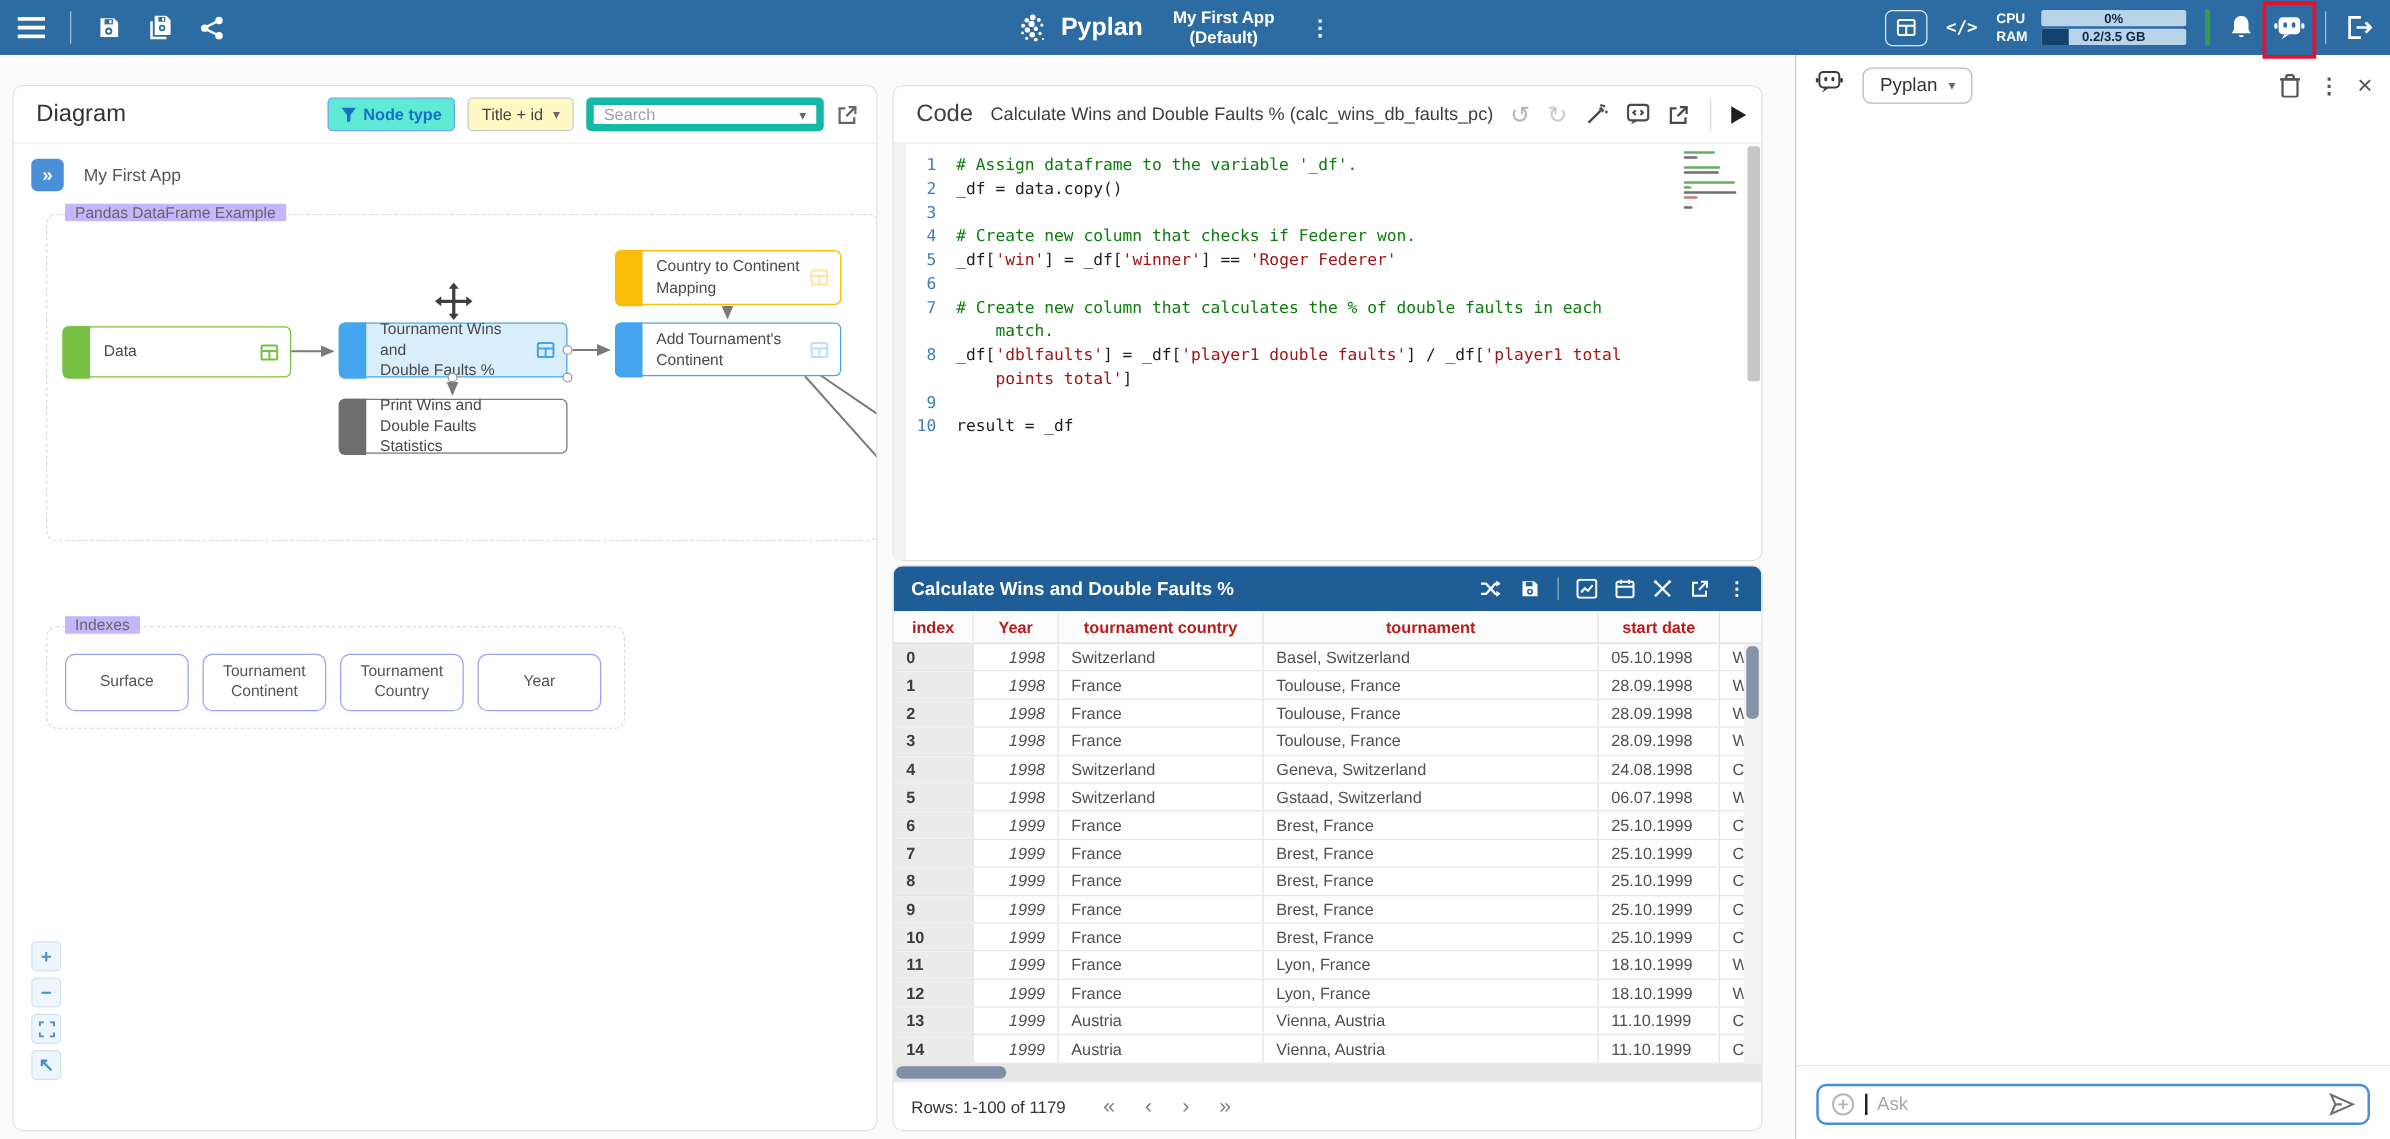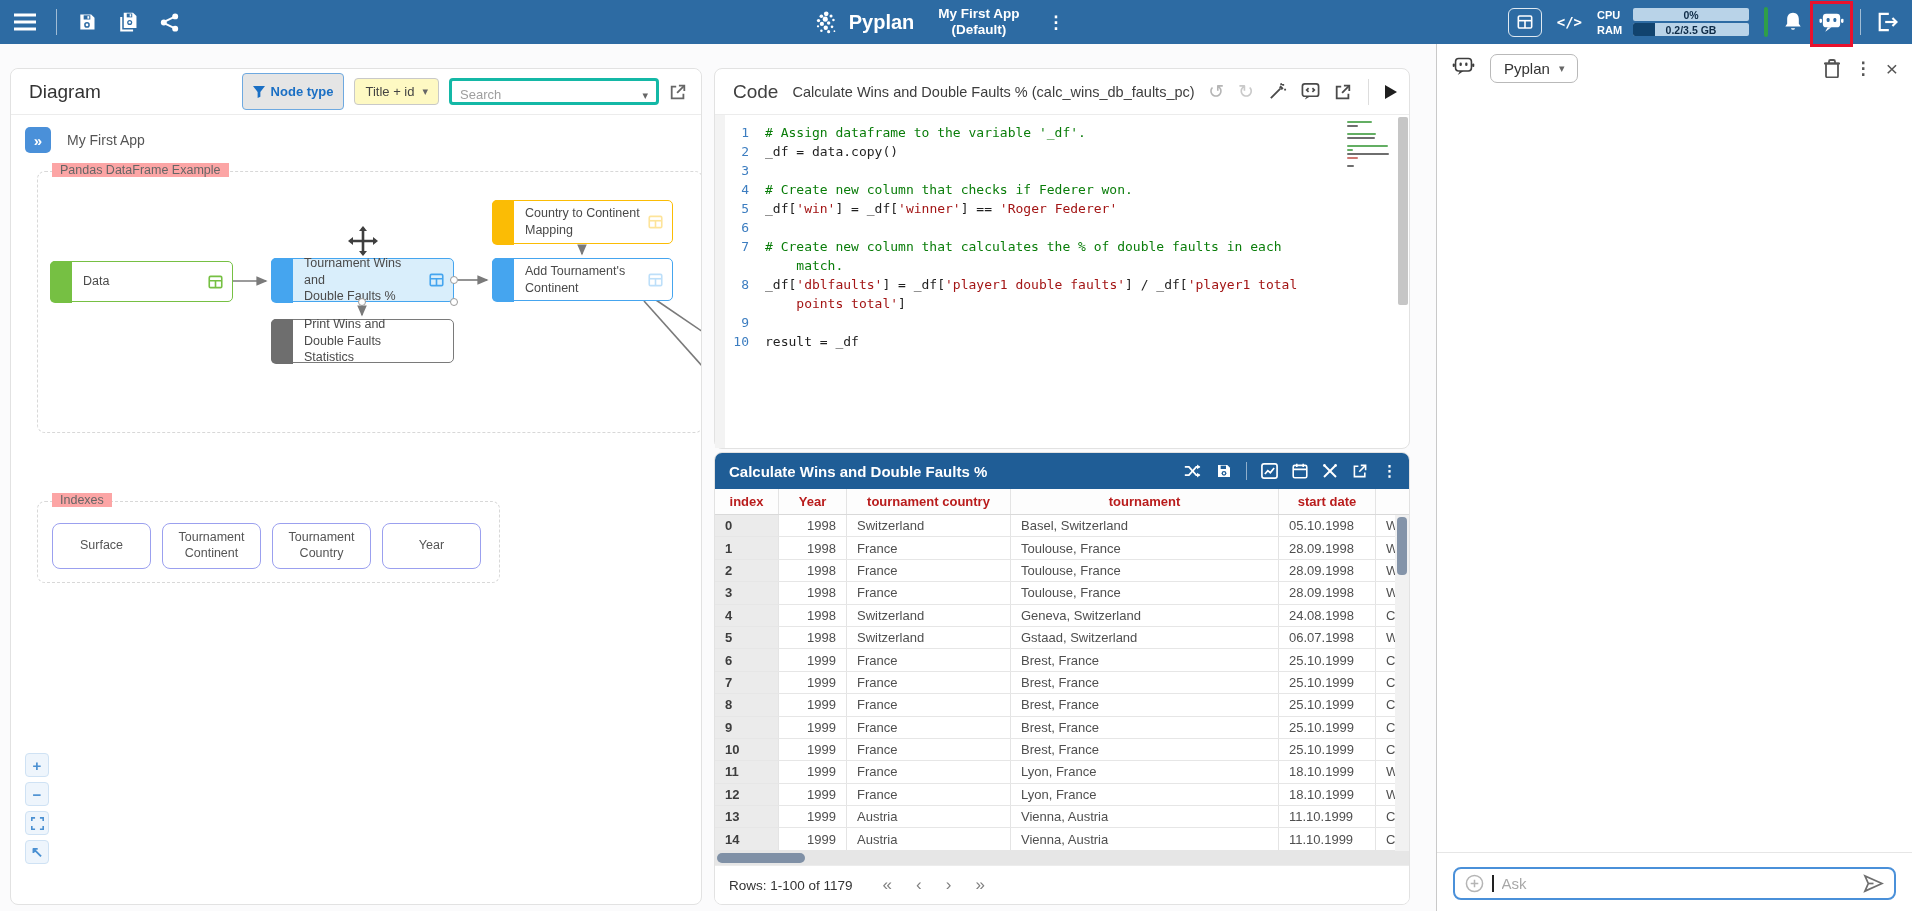--- a/index.html
+++ b/index.html
@@ -42,8 +42,8 @@
   .dg-header { position:relative; z-index:5; display:flex; align-items:center; height:46px; padding:0 14px 0 18px;
     border-bottom:1px solid #ececec; background:#fff; border-radius:8px 8px 0 0; gap:10px; }
   .dg-title { font-size:19px; color:#333; margin-right:auto; }
-  .btn-nodetype { display:flex; align-items:center; gap:6px; border:1px solid #6ea9e0; color:#1a6fc4; background:#e5e5e5;
-    border-radius:4px; height:37px; padding:0 10px; font-size:13px; font-weight:600; cursor:pointer; }
+  .btn-nodetype { display:flex; align-items:center; gap:6px; border:1px solid #6ea9e0; color:#1a6fc4; background:#5eead4;
+    border-radius:4px; height:27px; padding:0 10px; font-size:13px; font-weight:600; cursor:pointer; }
   .btn-titleid { display:flex; align-items:center; gap:8px; border:1px solid #c9c9c9; color:#444; background:#fef9c3;
     border-radius:4px; height:27px; padding:0 10px; font-size:13px; cursor:pointer; }
   .caret { font-size:11px; color:#666; }

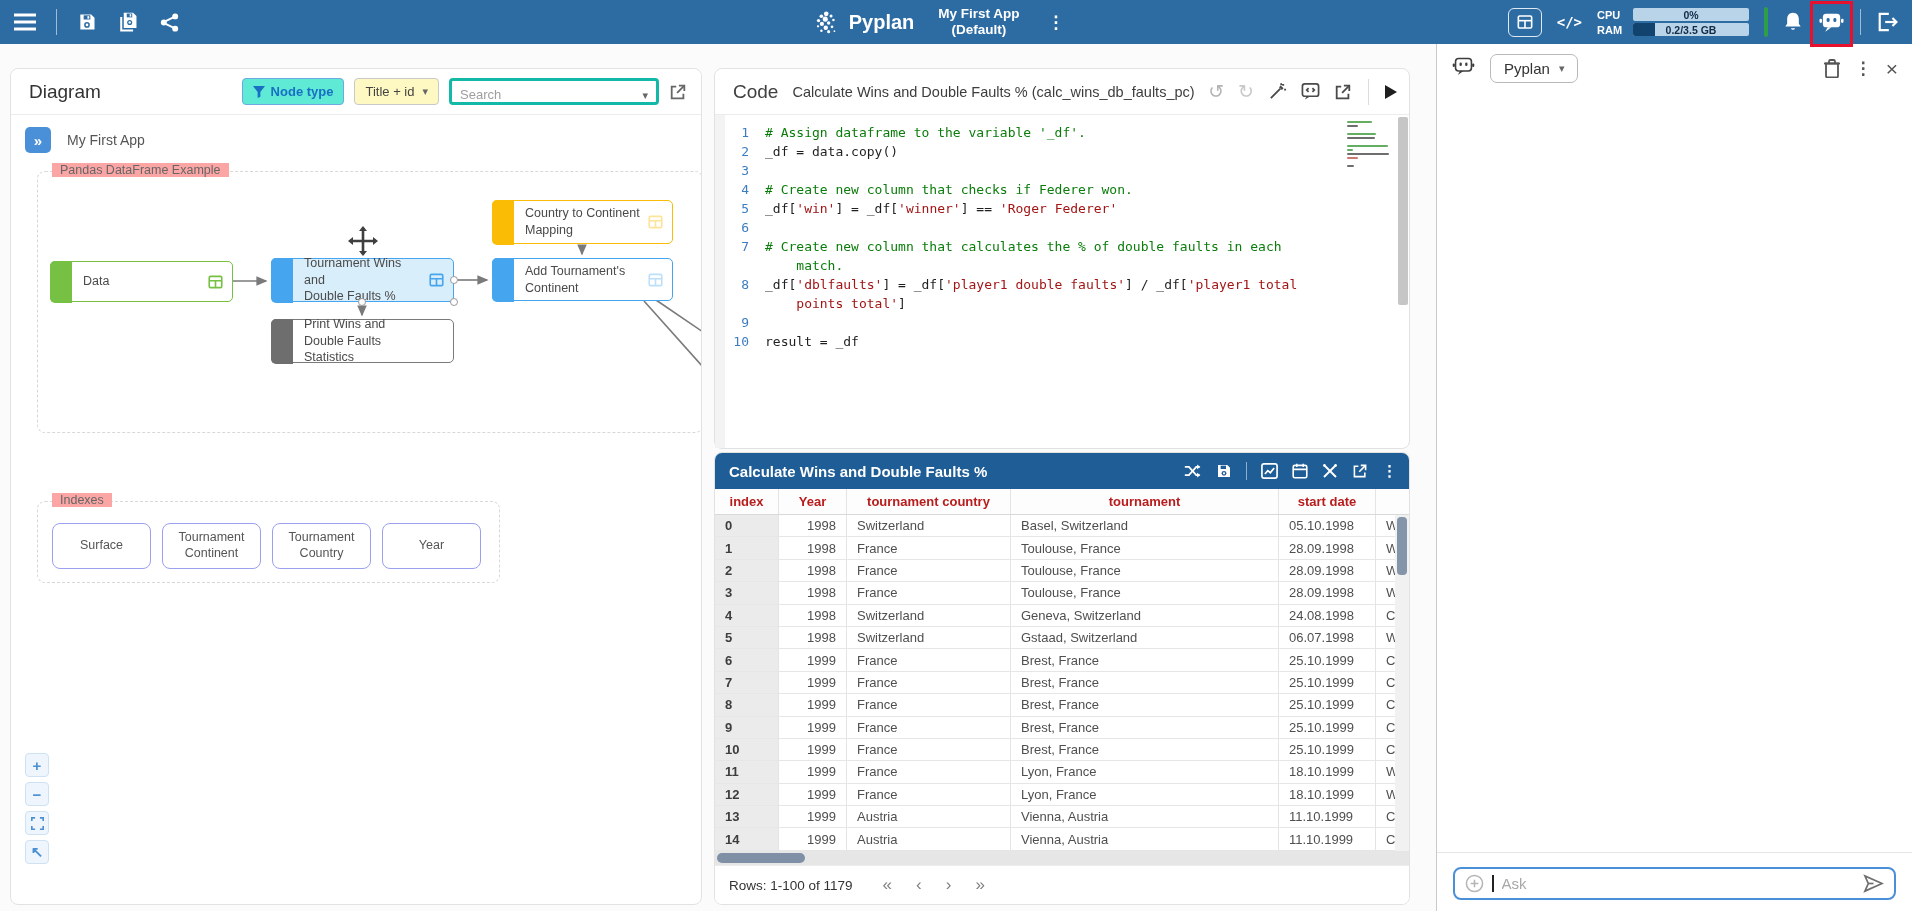--- a/index.html
+++ b/index.html
@@ -47,7 +47,7 @@
   .btn-titleid { display:flex; align-items:center; gap:8px; border:1px solid #c9c9c9; color:#444; background:#fef9c3;
     border-radius:4px; height:27px; padding:0 10px; font-size:13px; cursor:pointer; }
   .caret { font-size:11px; color:#666; }
-  .search-box { display:flex; align-items:flex-end; border:3px solid #14b8a6; border-radius:4px; height:27px; width:210px; padding:0 8px; }
+  .search-box { display:flex; align-items:flex-end; border:6px solid #14b8a6; border-radius:4px; height:27px; width:190px; padding:0 8px; }
   .search-box input { border:none; outline:none; flex:1; font-size:13px; color:#333; font-family:inherit; min-width:0; }
   .search-box input::placeholder { color:#9e9e9e; }
   .dg-breadcrumb { position:absolute; z-index:4; left:14px; top:58px; display:flex; align-items:center; gap:16px; }

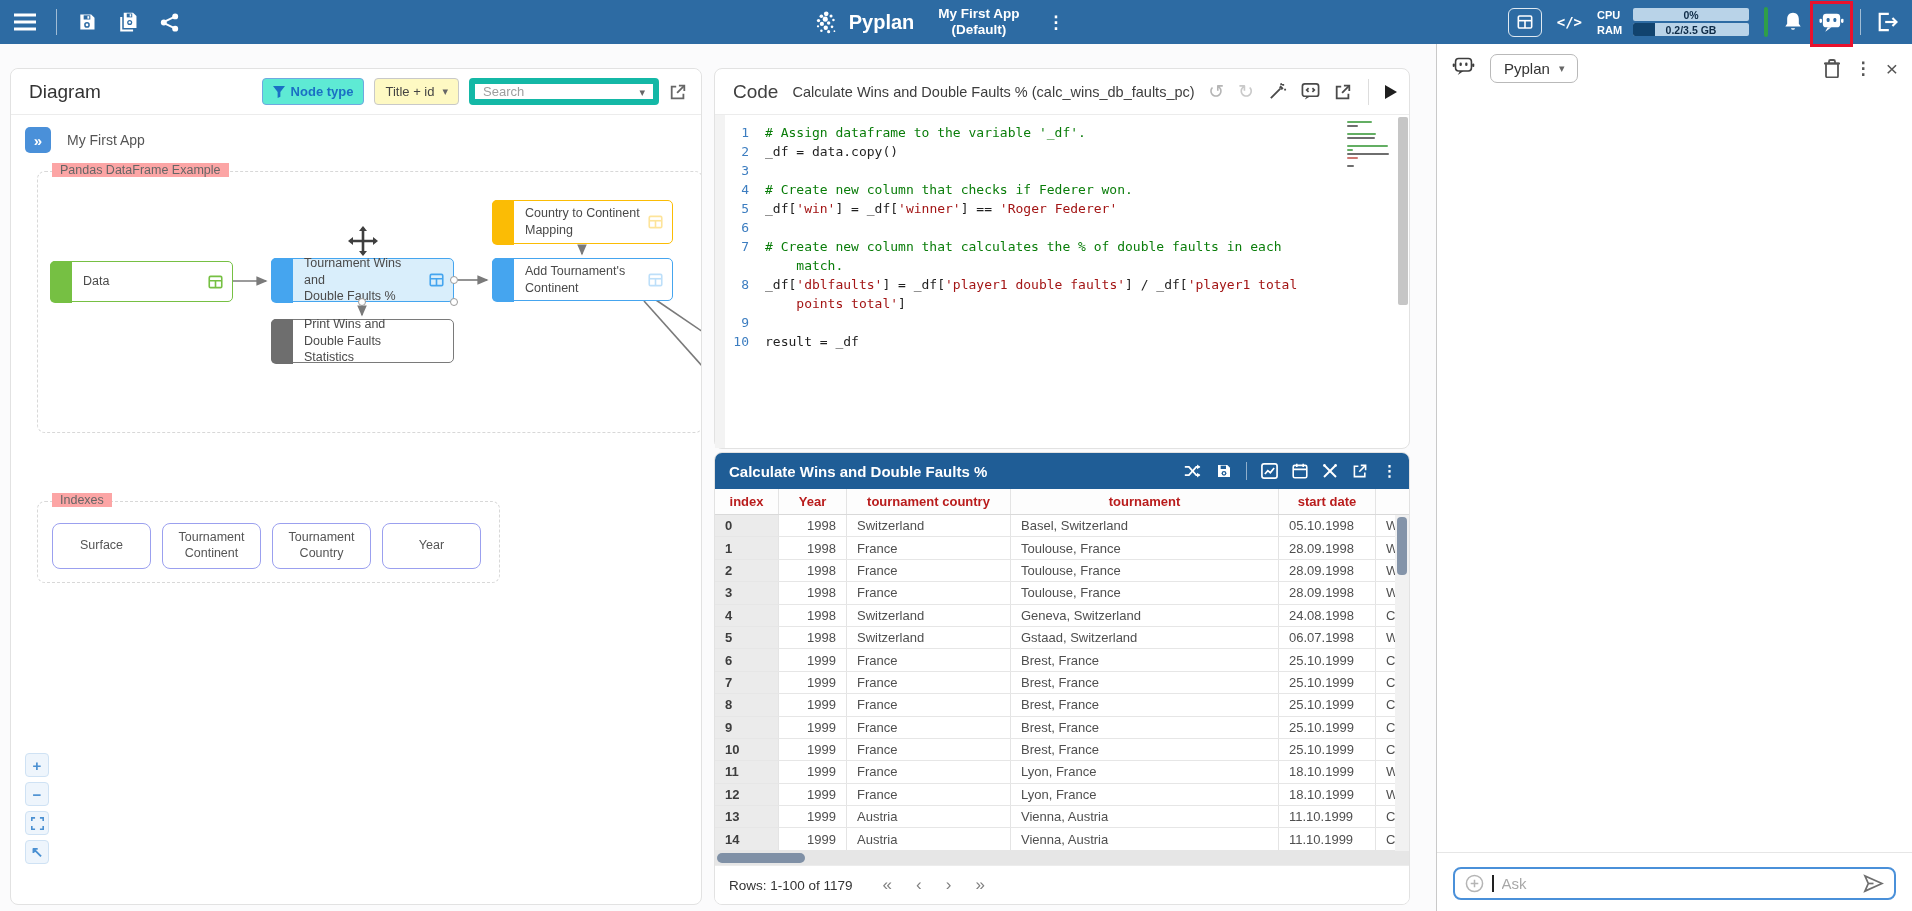--- a/index.html
+++ b/index.html
@@ -57,7 +57,7 @@
   .dg-canvas { position:absolute; inset:0; overflow:hidden; border-radius:8px; }
   #edges { position:absolute; inset:0; pointer-events:none; }
   .group-box { position:absolute; border:1.5px dashed #d8d8d8; border-radius:8px; }
-  .group-label { position:absolute; top:-9px; left:14px; background:#fca5a5; padding:0 8px; font-size:12.5px; color:#666; }
+  .group-label { position:absolute; top:-9px; left:14px; background:#c4b5fd; padding:0 8px; font-size:12.5px; color:#666; }
   .dnode { position:absolute; background:#fff; border-radius:5px; display:flex; align-items:center; cursor:pointer; }
   .nbar { position:absolute; left:-1.5px; top:-1.5px; bottom:-1.5px; width:22px; border-radius:5px 0 0 5px; }
   .nlbl { margin-left:32px; font-size:12.5px; color:#4a4a4a; line-height:1.35; padding-right:28px; }

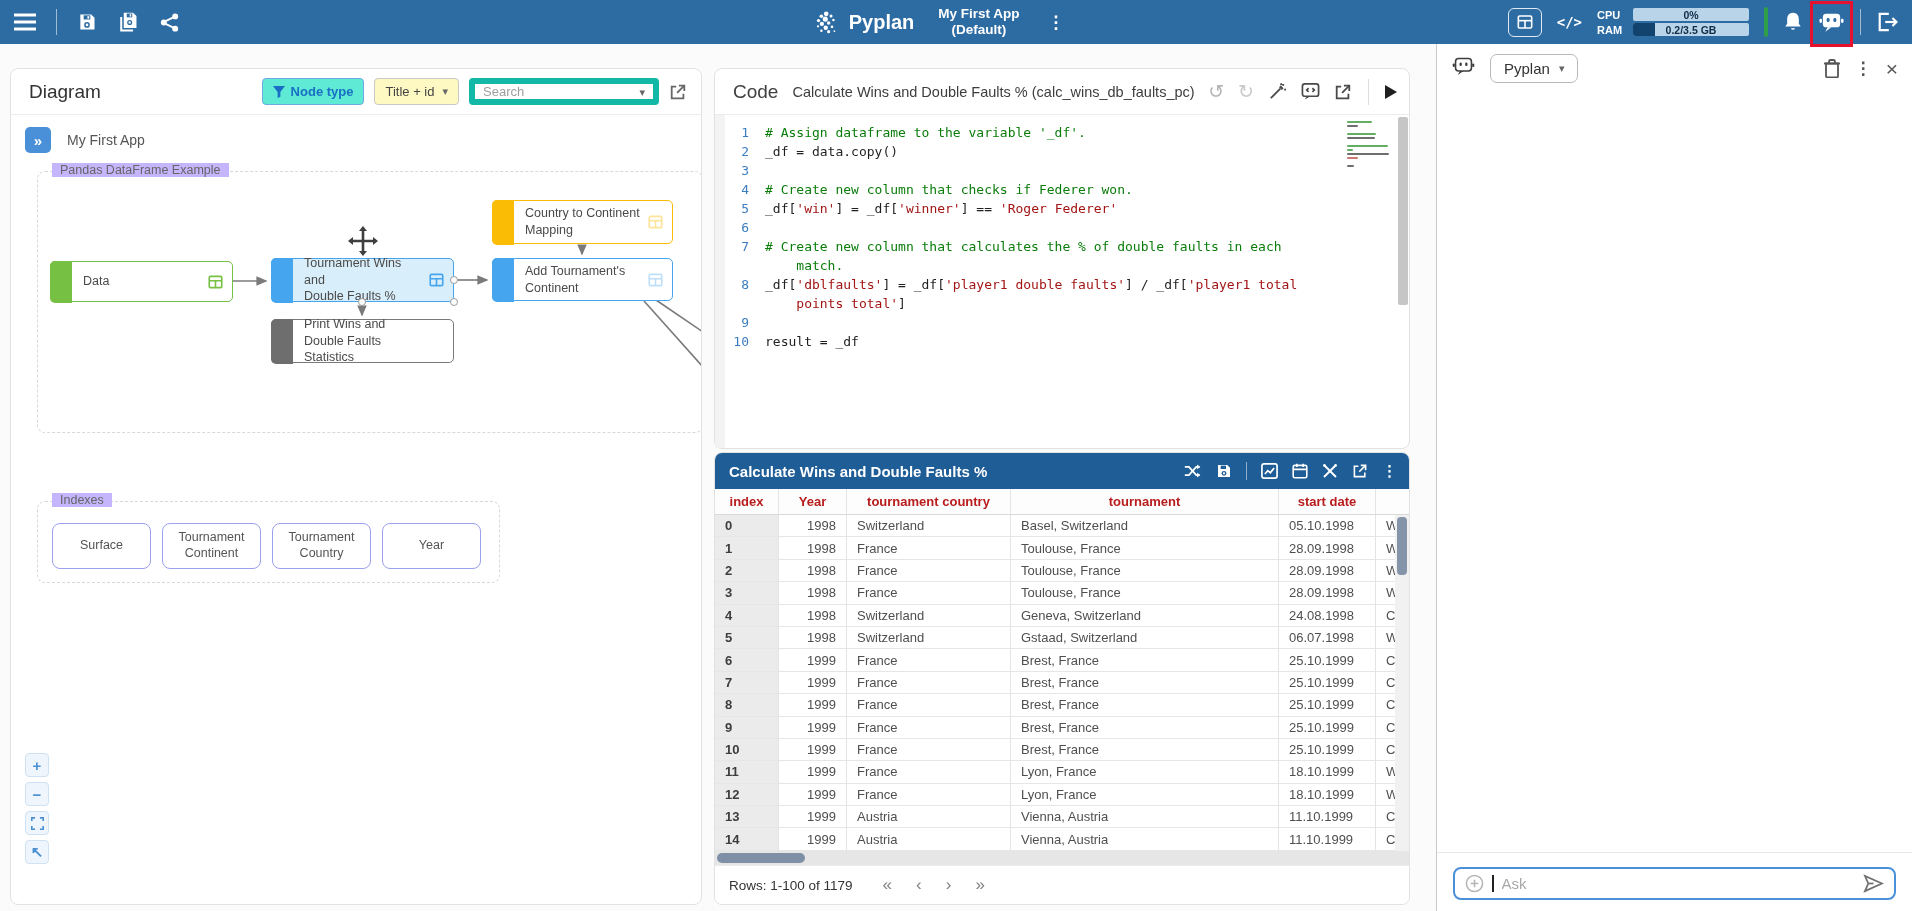--- a/index.html
+++ b/index.html
@@ -111,7 +111,7 @@
   .ghead { justify-content:center; font-weight:700; color:#b91c1c; padding:0 4px; }
   .grow { display:flex; height:22.4px; border-bottom:1px solid #e6e6e6; cursor:default; }
   .gidx { background:#ebebeb; font-weight:700; color:#3d3d3d; }
-  .gnum { justify-content:flex-end; }
+  .gnum { justify-content:flex-end;font-style:italic; }
   .c0{width:64px;} .c1{width:68px;} .c2{width:164px;} .c3{width:268px;} .c4{width:97px;} .c5{width:21px; border-right:none;}
   #grid-body { position:relative; }
   .v-scroll { position:absolute; right:0; top:62px; width:14px; height:336px; background:#f1f1f1; }

